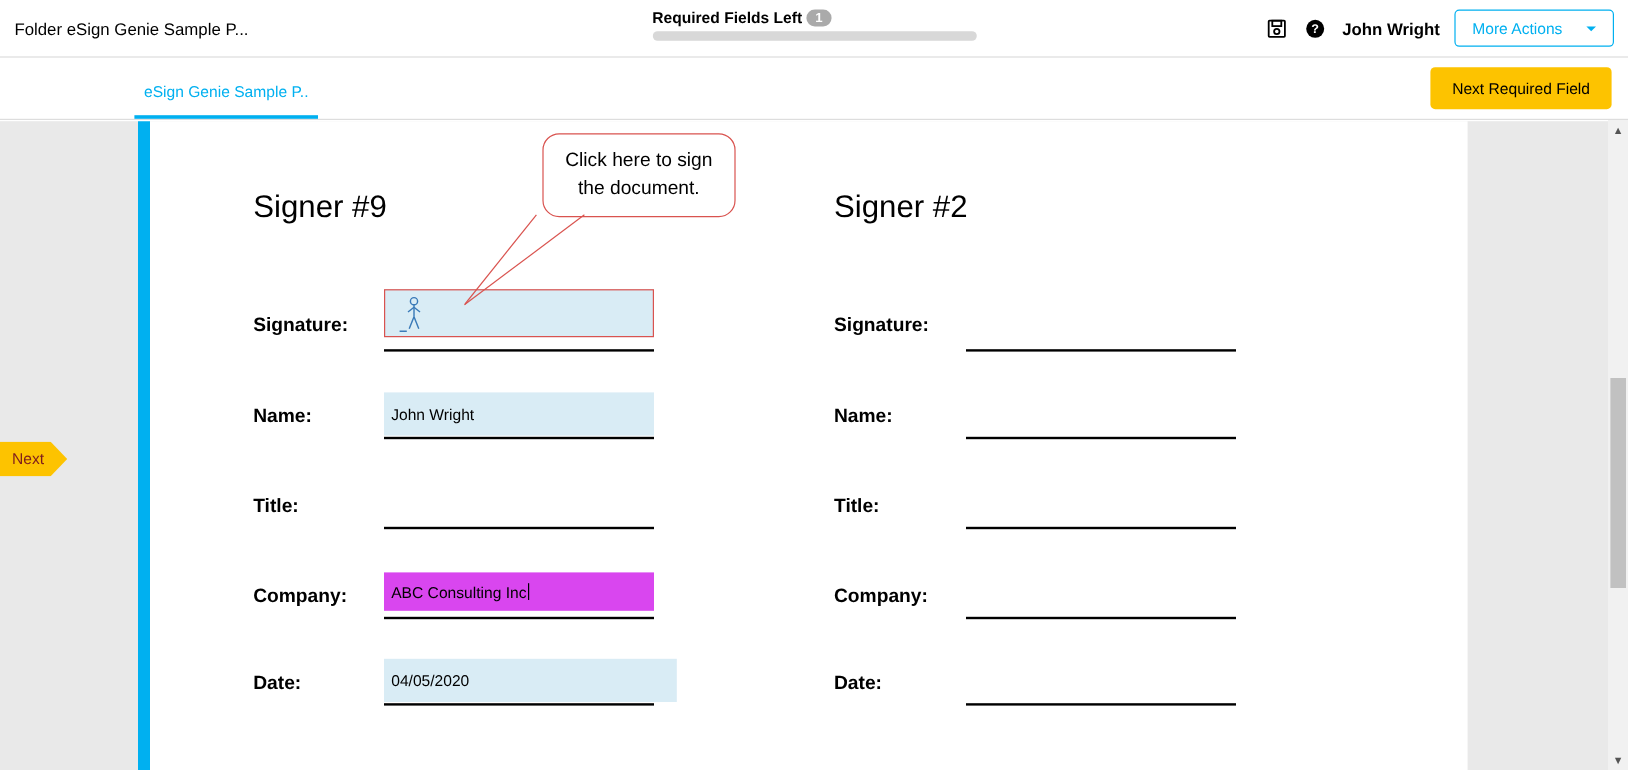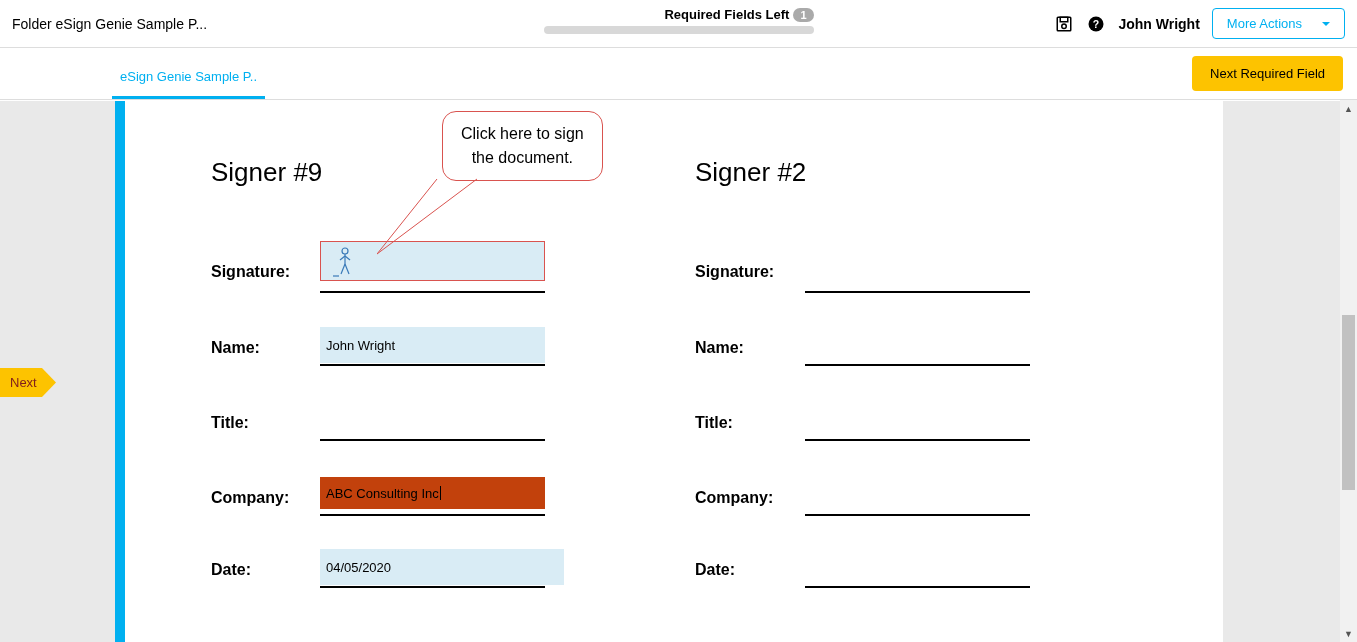--- a/index.html
+++ b/index.html
@@ -34,7 +34,7 @@
       position: absolute;
       left: 50%;
       transform: translateX(-50%);
-      text-align: right;
+      text-align: left;
       top: 6px;
     }
     .required-fields-text {

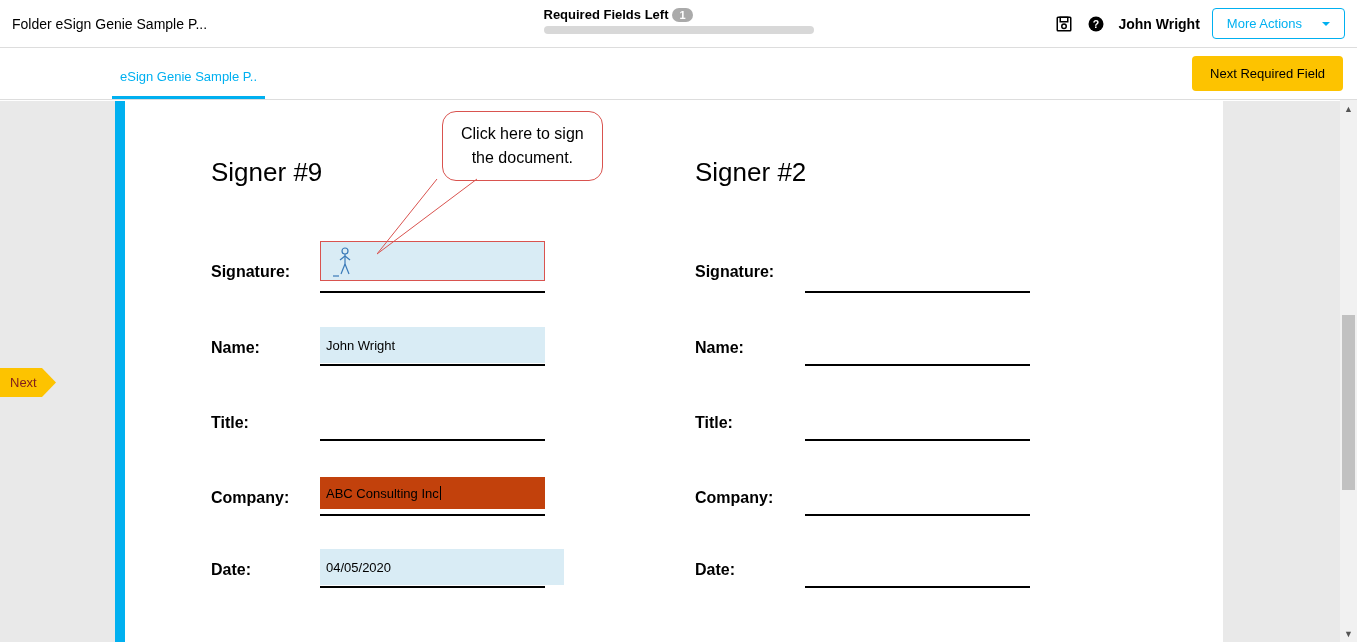--- a/index.html
+++ b/index.html
@@ -185,7 +185,7 @@
     
     .callout {
       position: absolute;
-      left: 317px;
+      left: 327px;
       top: 12px;
     }
     .callout-bubble {

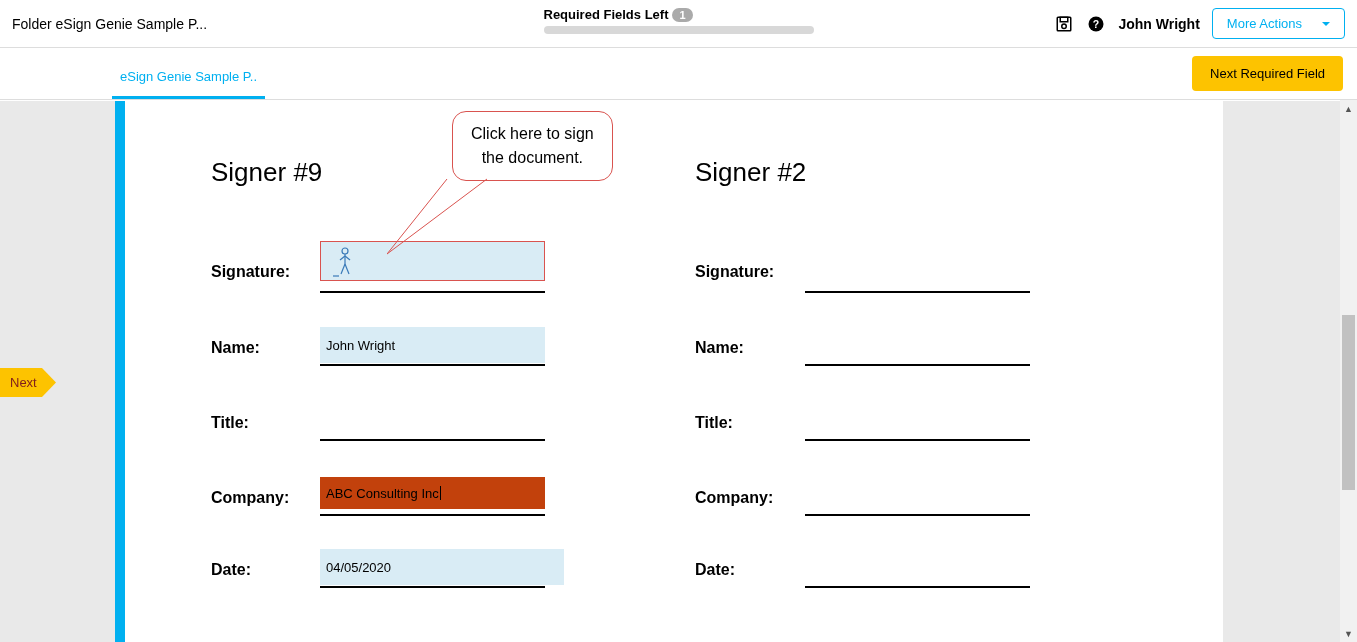--- a/index.html
+++ b/index.html
@@ -168,7 +168,7 @@
       border: none;
     }
     .input-box.yellow {
-      background: #c2410c;
+      background: #d946ef;
     }
     .signature-box {
       position: absolute;

